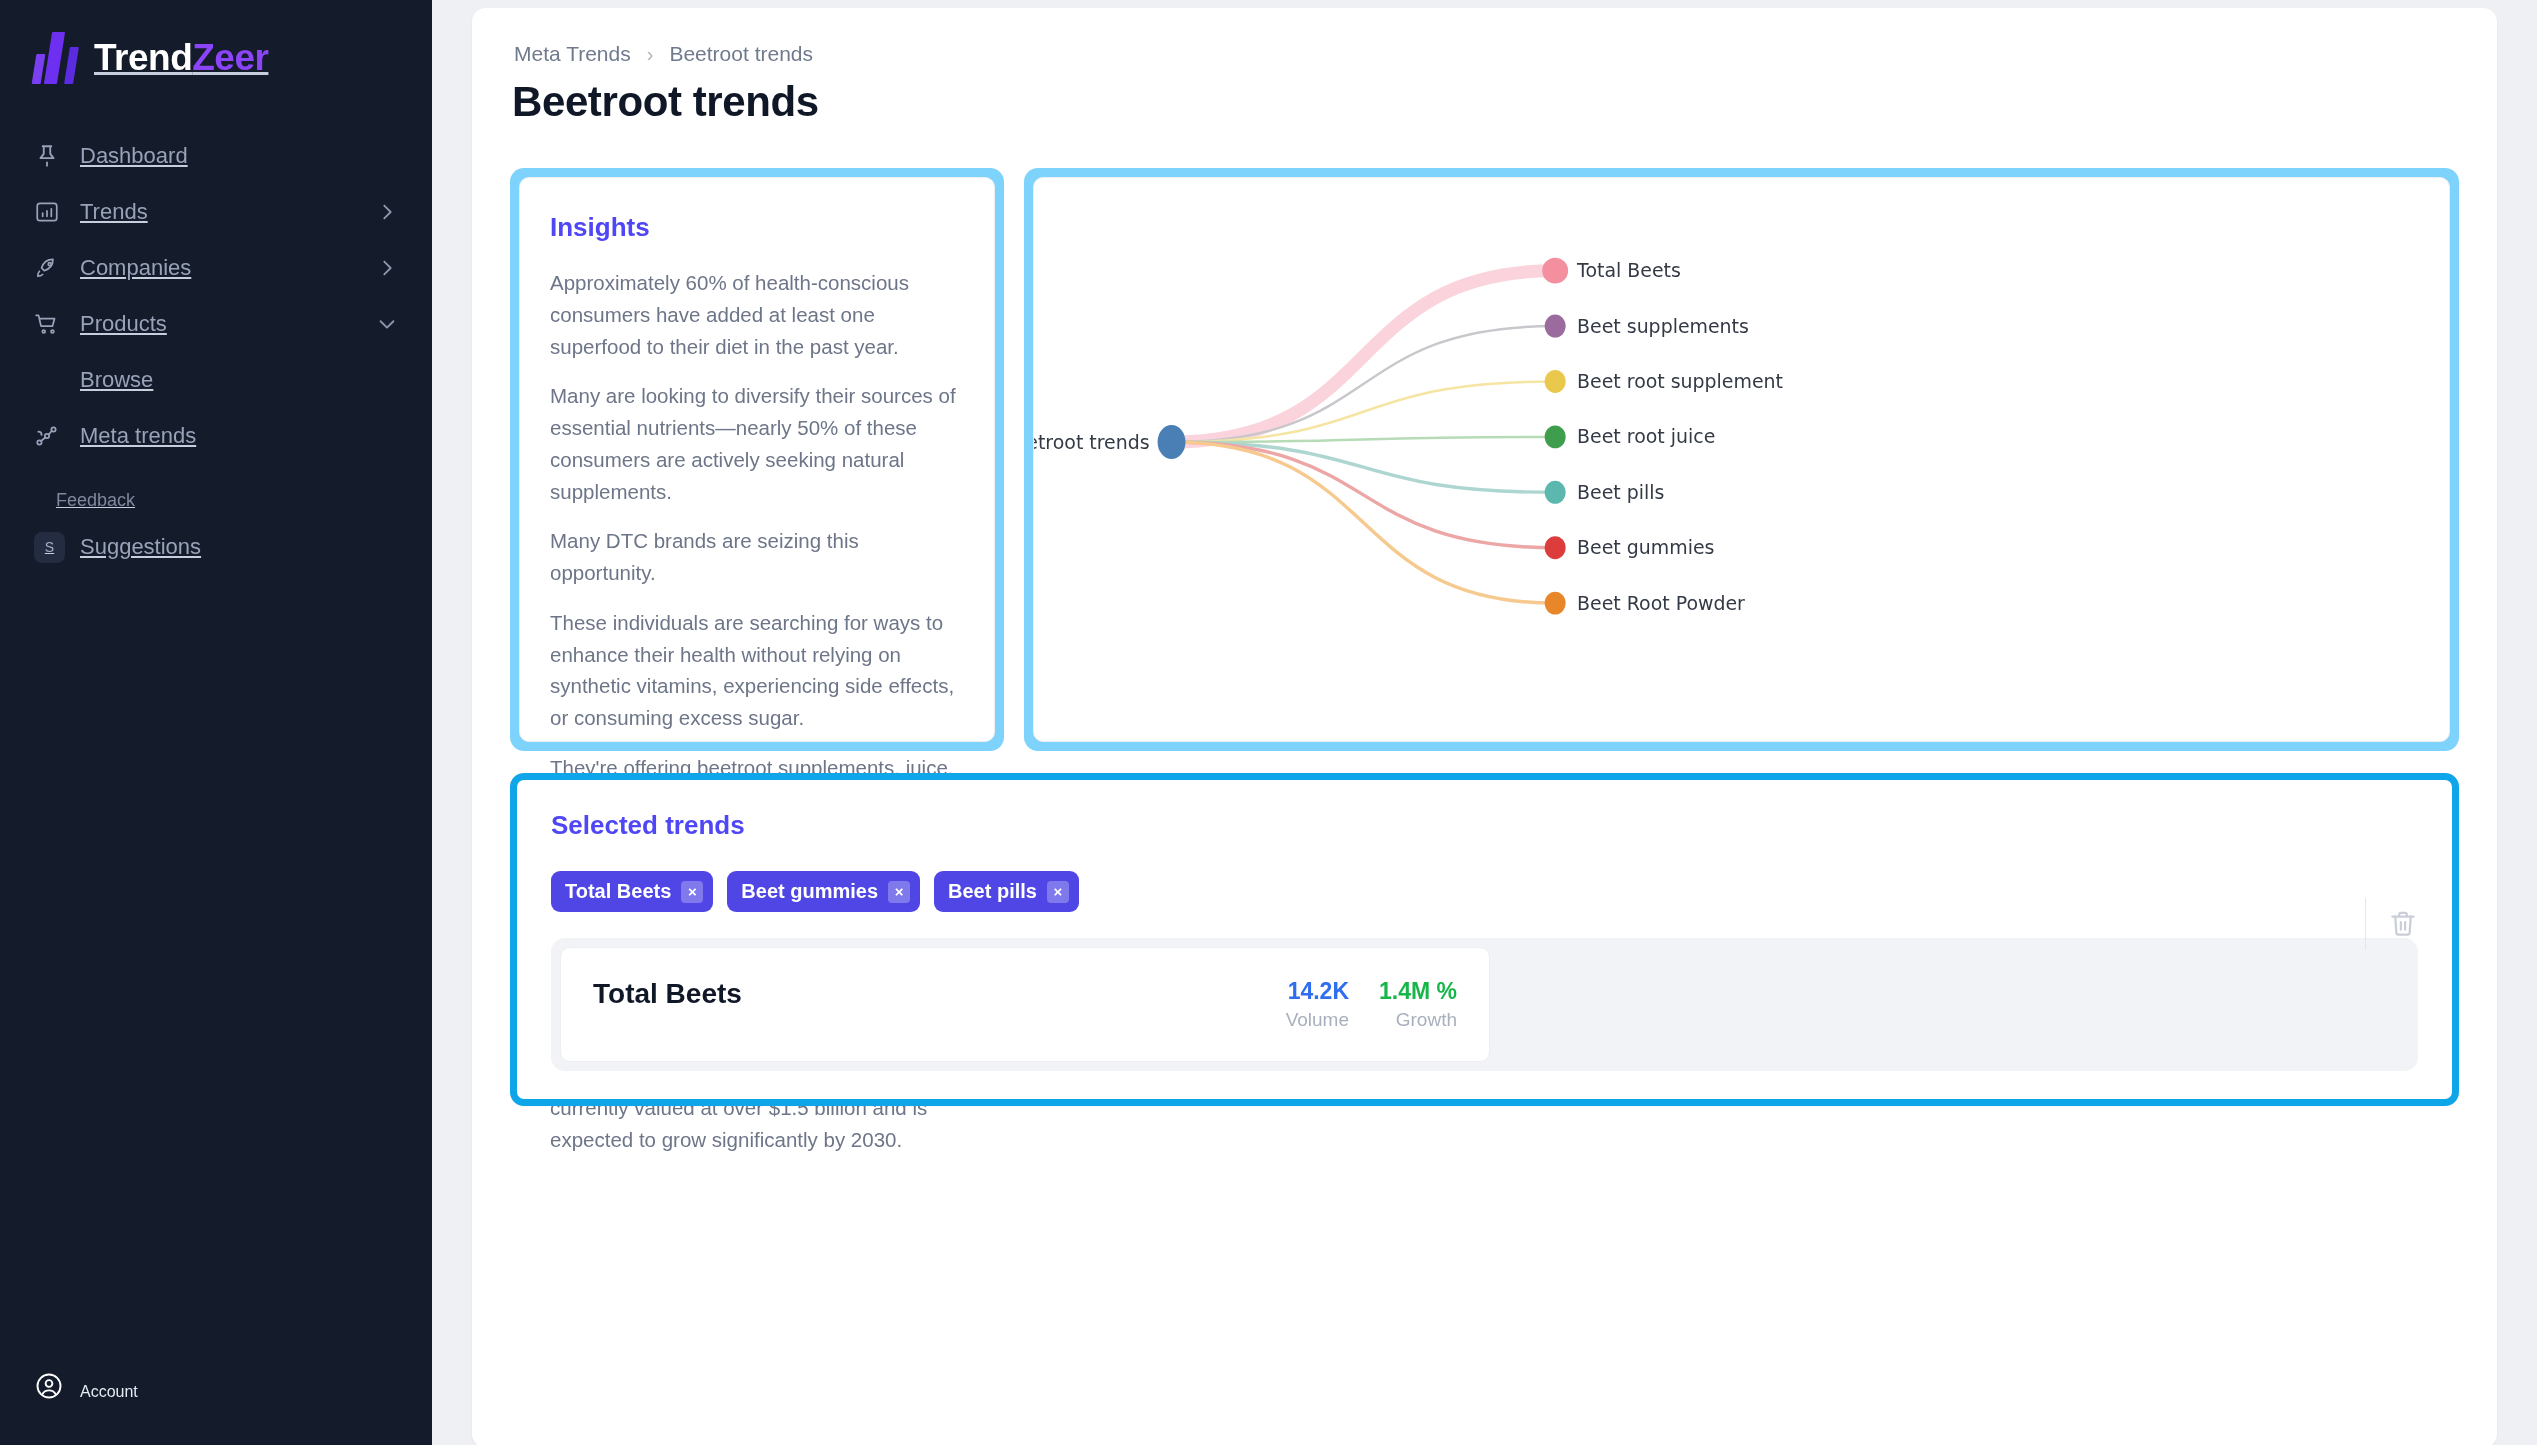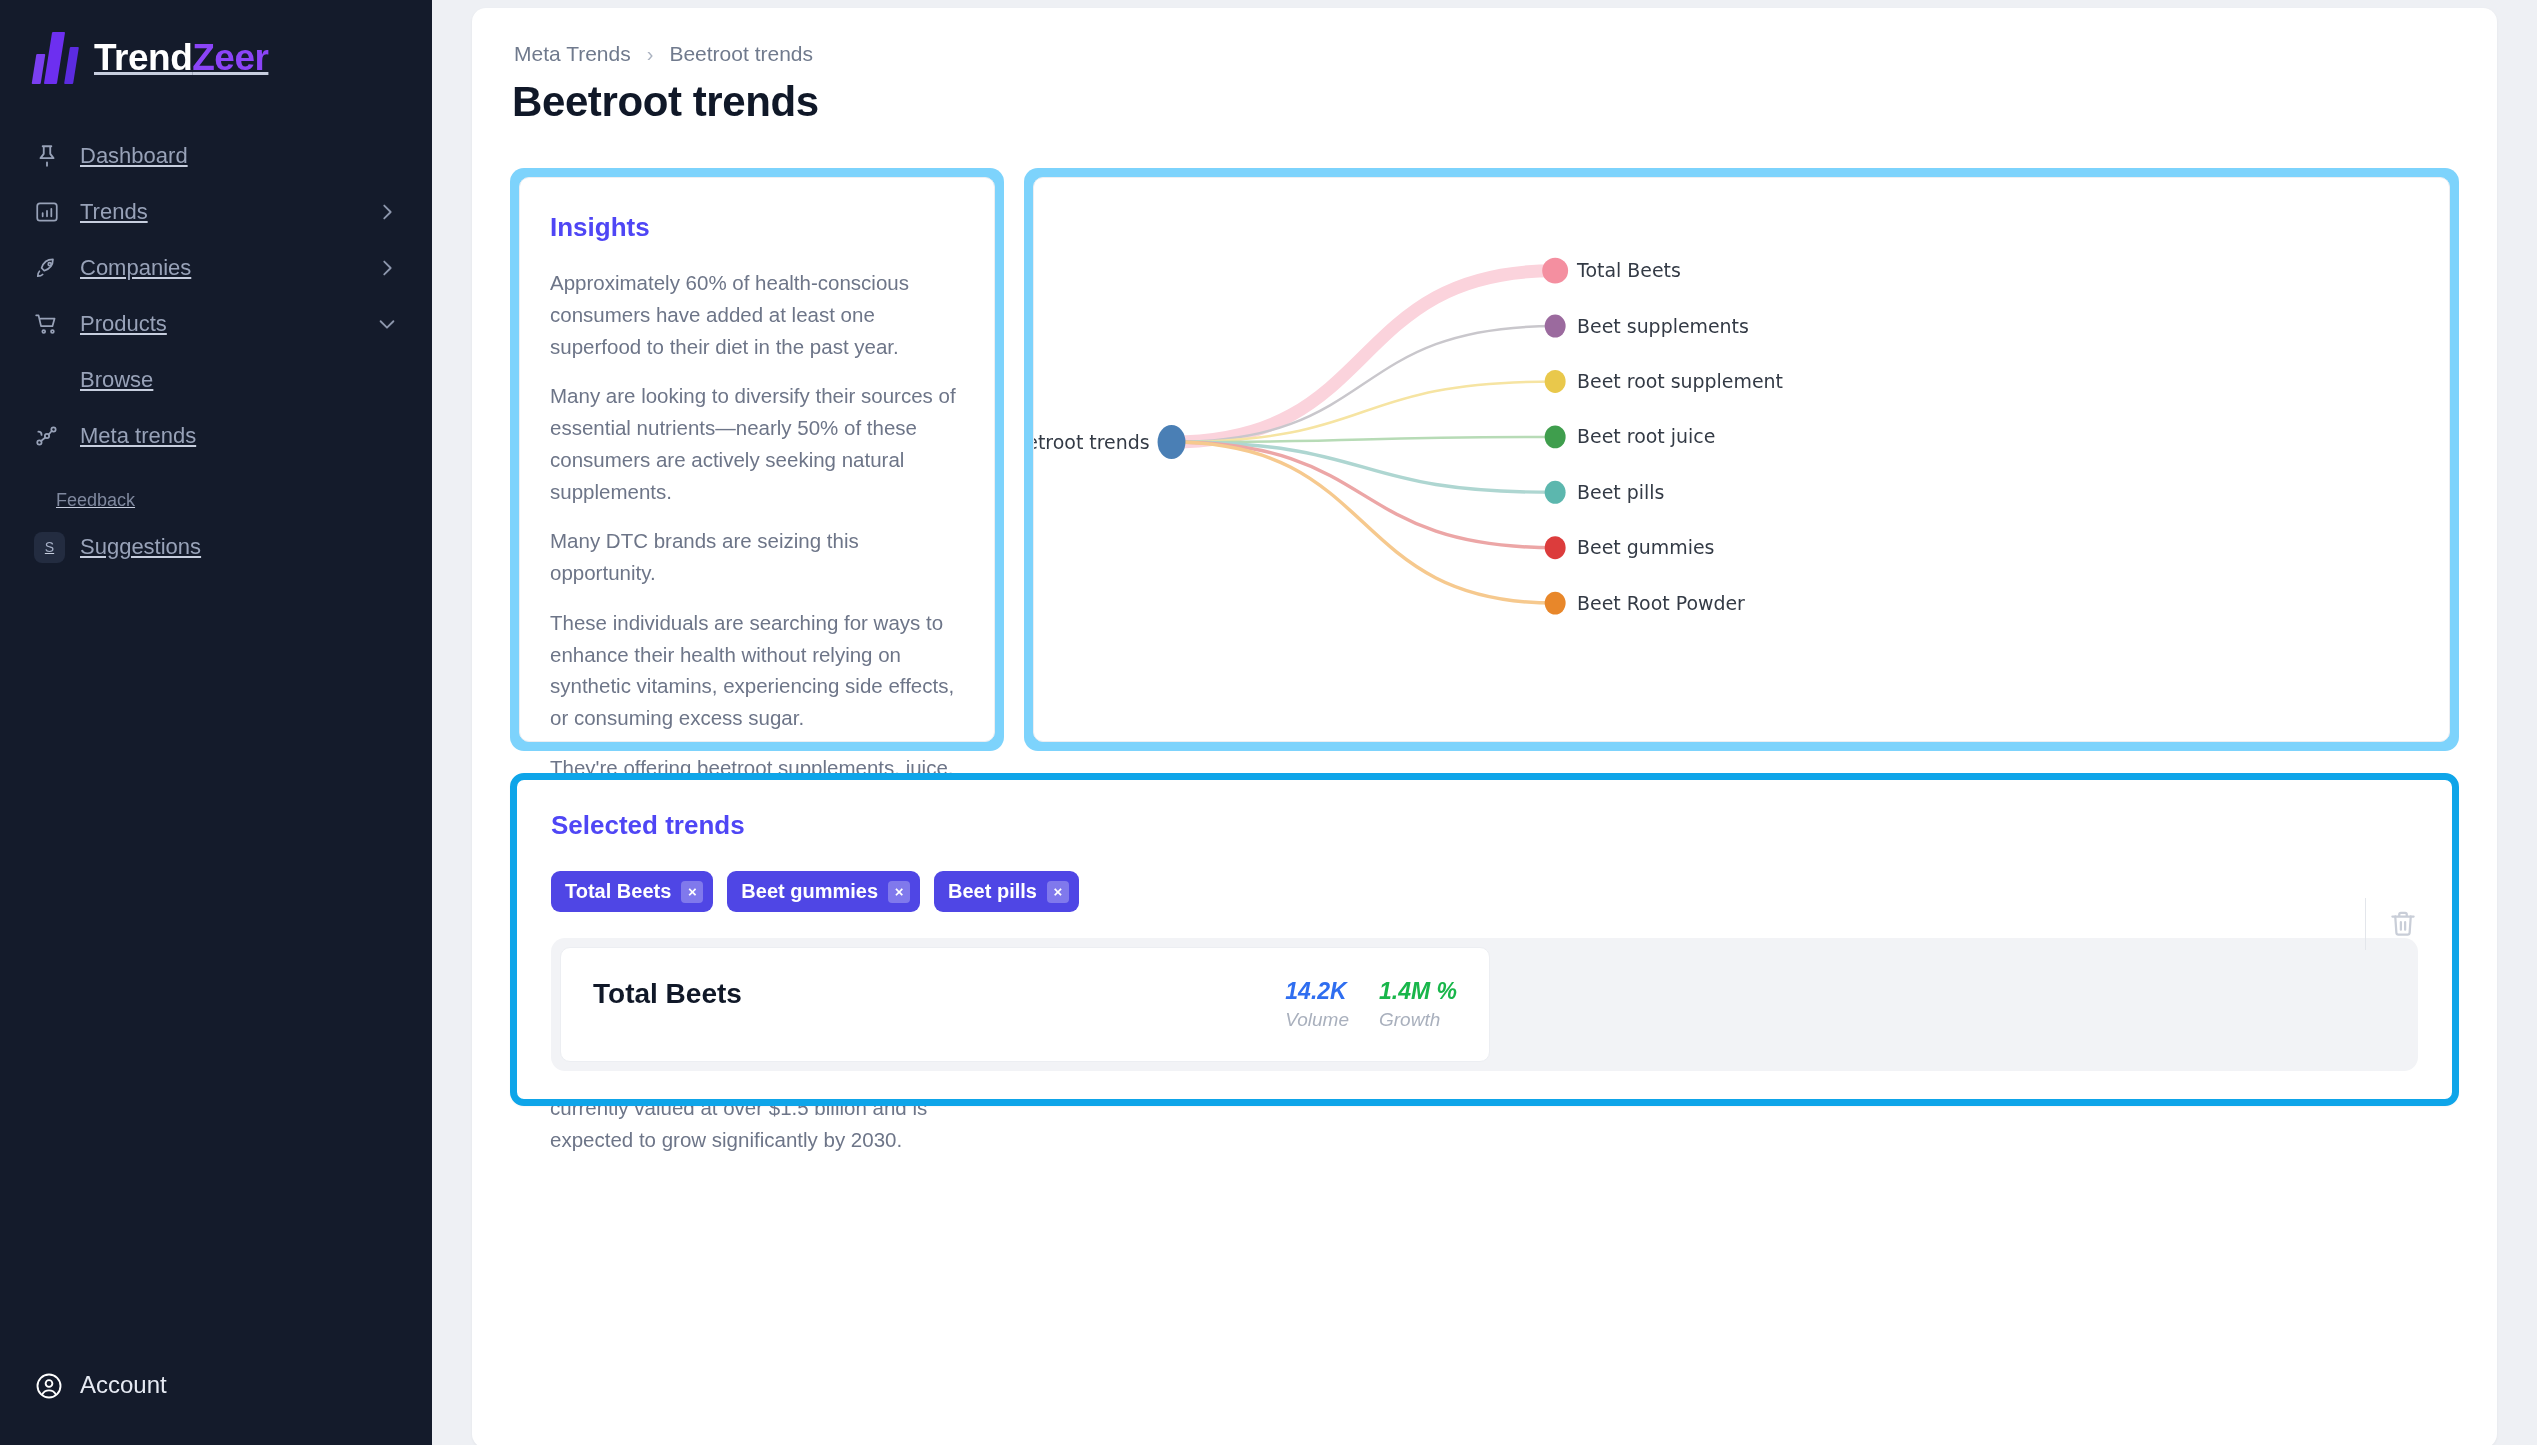--- a/index.html
+++ b/index.html
@@ -123,7 +123,7 @@
   #detail-right { flex: 1; }
   .detail-title { font-size: 28px; font-weight:700; color:#101828; }
   .metrics { display:flex; gap: 30px; }
-  .metric { text-align:left;font-style:italic; }
+  .metric { text-align:right; }
   .metric .val { font-size: 23px; font-weight:700; }
   .metric .lbl { font-size: 19px; color:#a9b0bd; margin-top: 4px; }
   .metric.volume .val { color:#2f6ef0; }

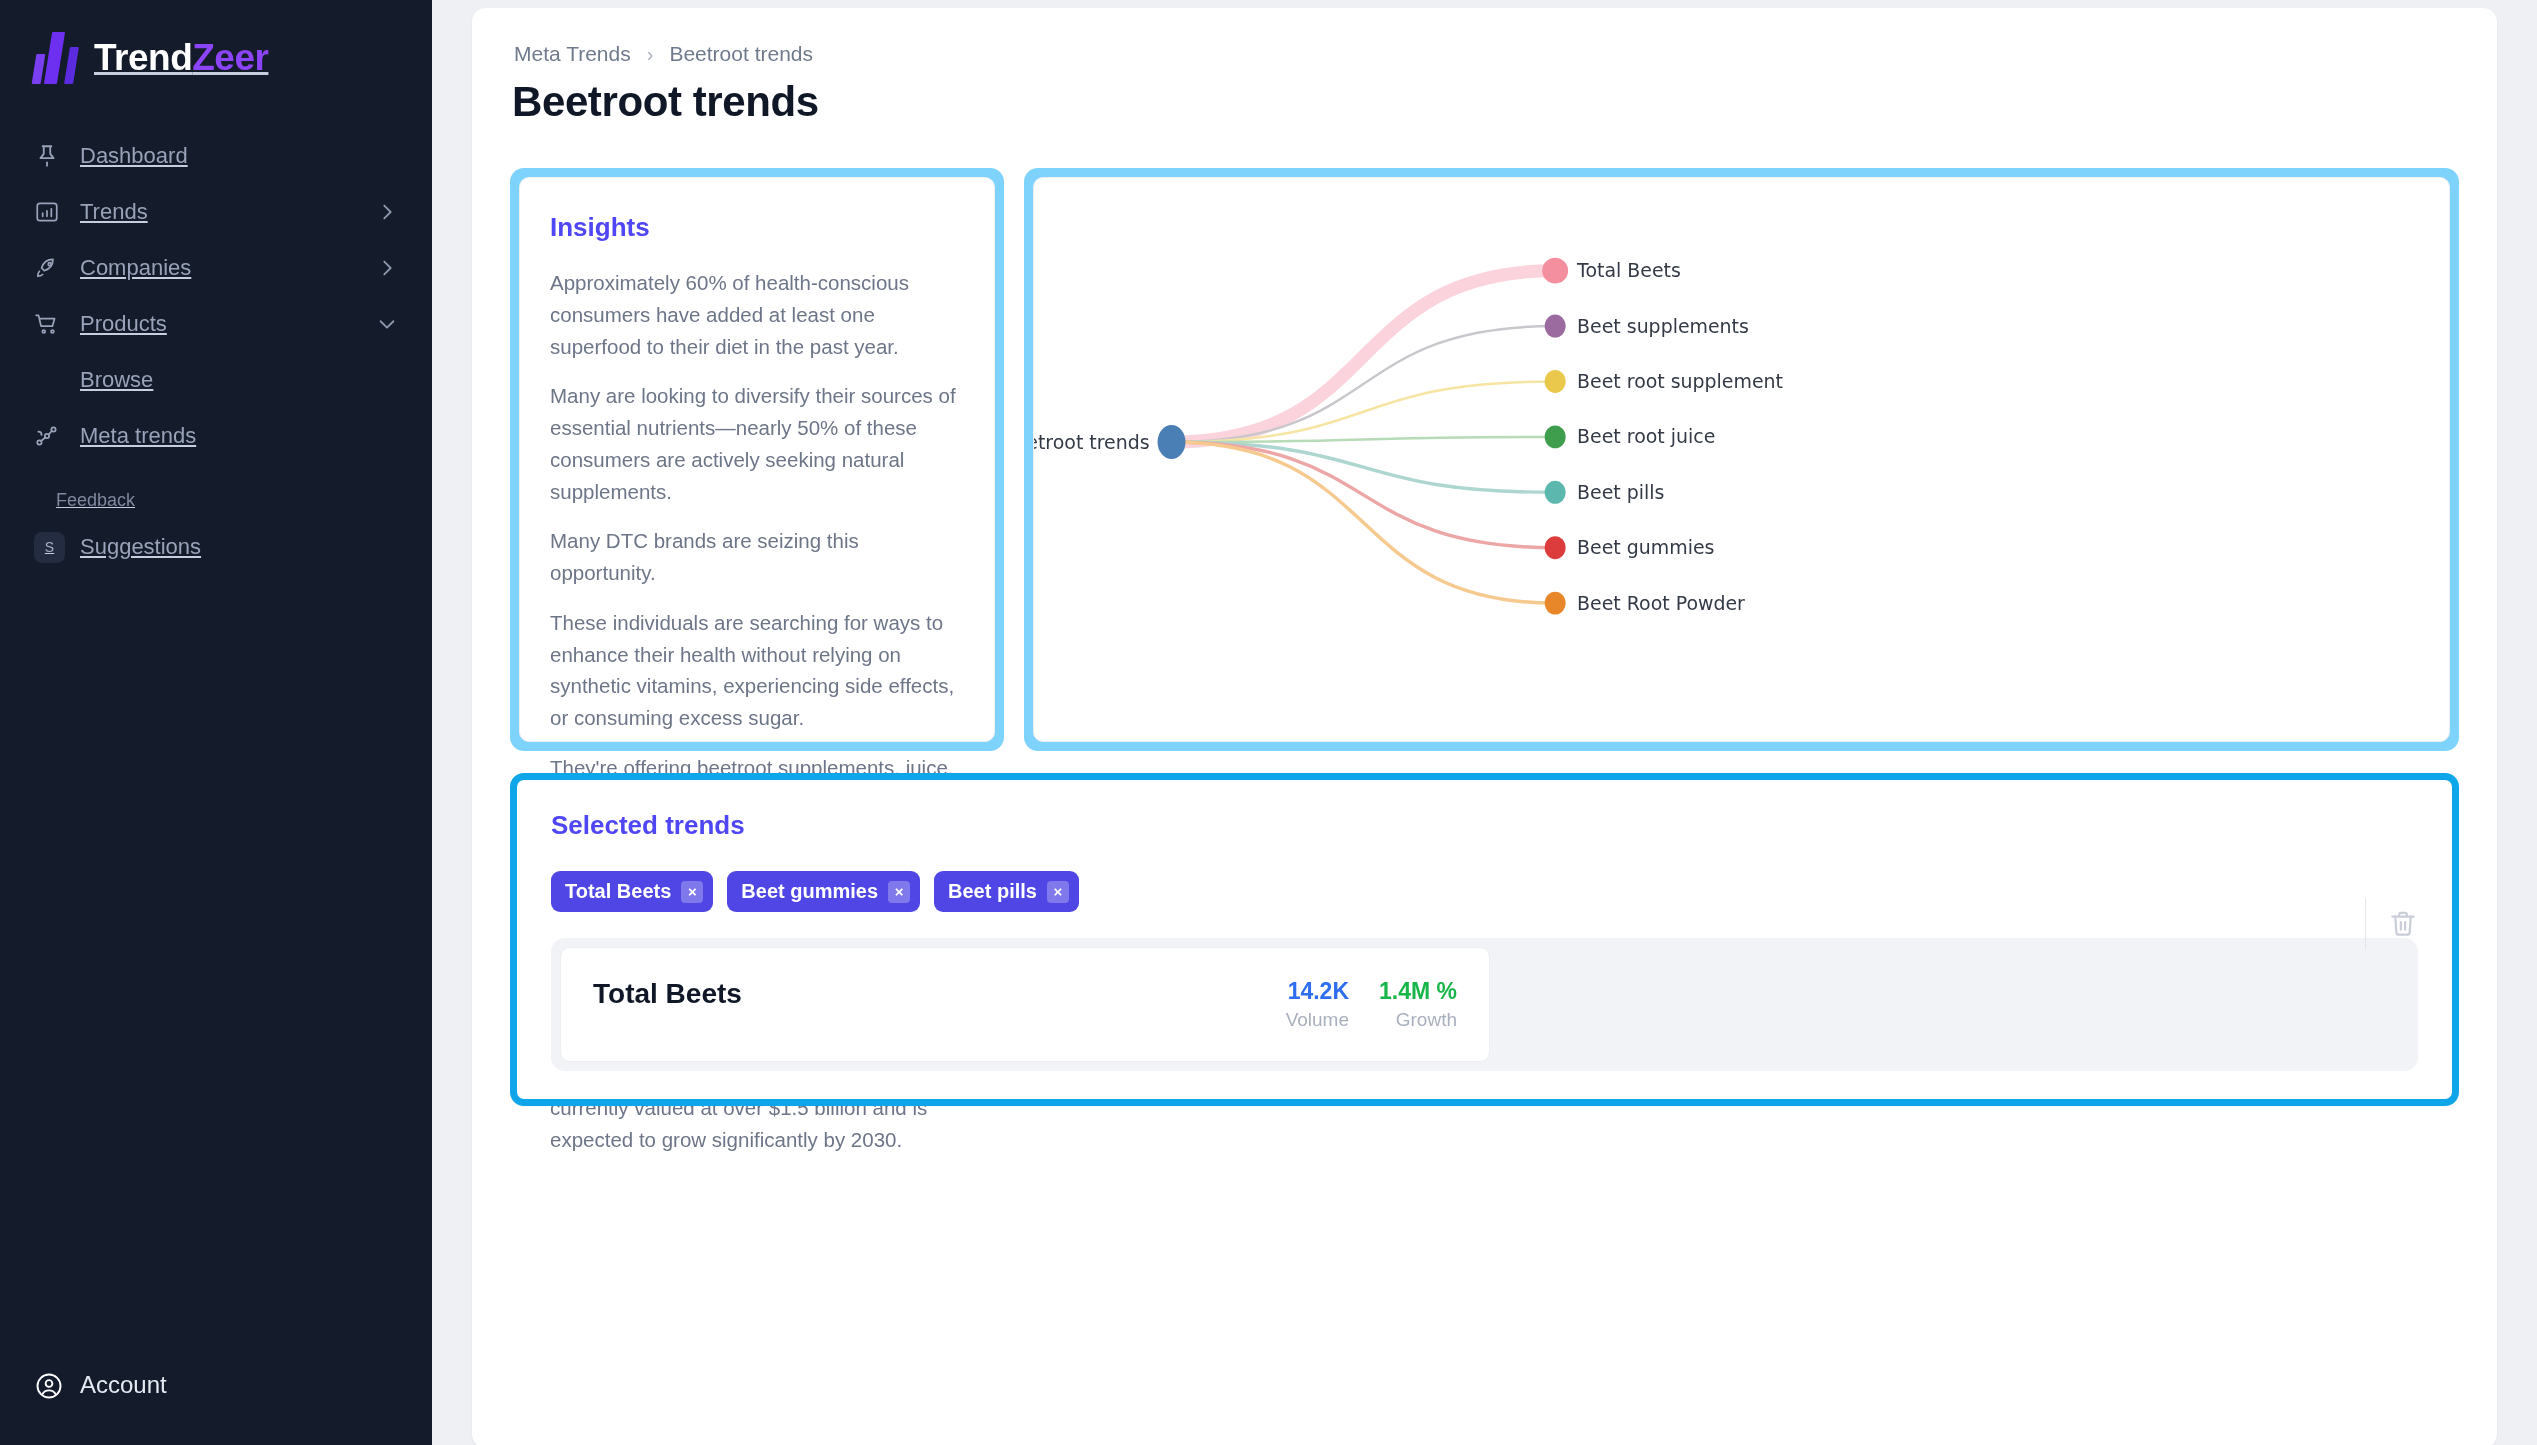--- a/index.html
+++ b/index.html
@@ -51,8 +51,8 @@
   }
   #account-row {
     position:absolute; bottom: 44px; left: 0; right:0;
-    display:flex; align-items:flex-start; padding: 0 34px;
-    font-size: 24px; color:#e6eaf3; cursor:pointer;
+    display:flex; align-items:flex-end; padding: 0 34px;
+    font-size: 16px; color:#e6eaf3; cursor:pointer;
   }
   #account-row .ico { width:46px; flex:0 0 46px; display:flex; align-items:center; }
 

